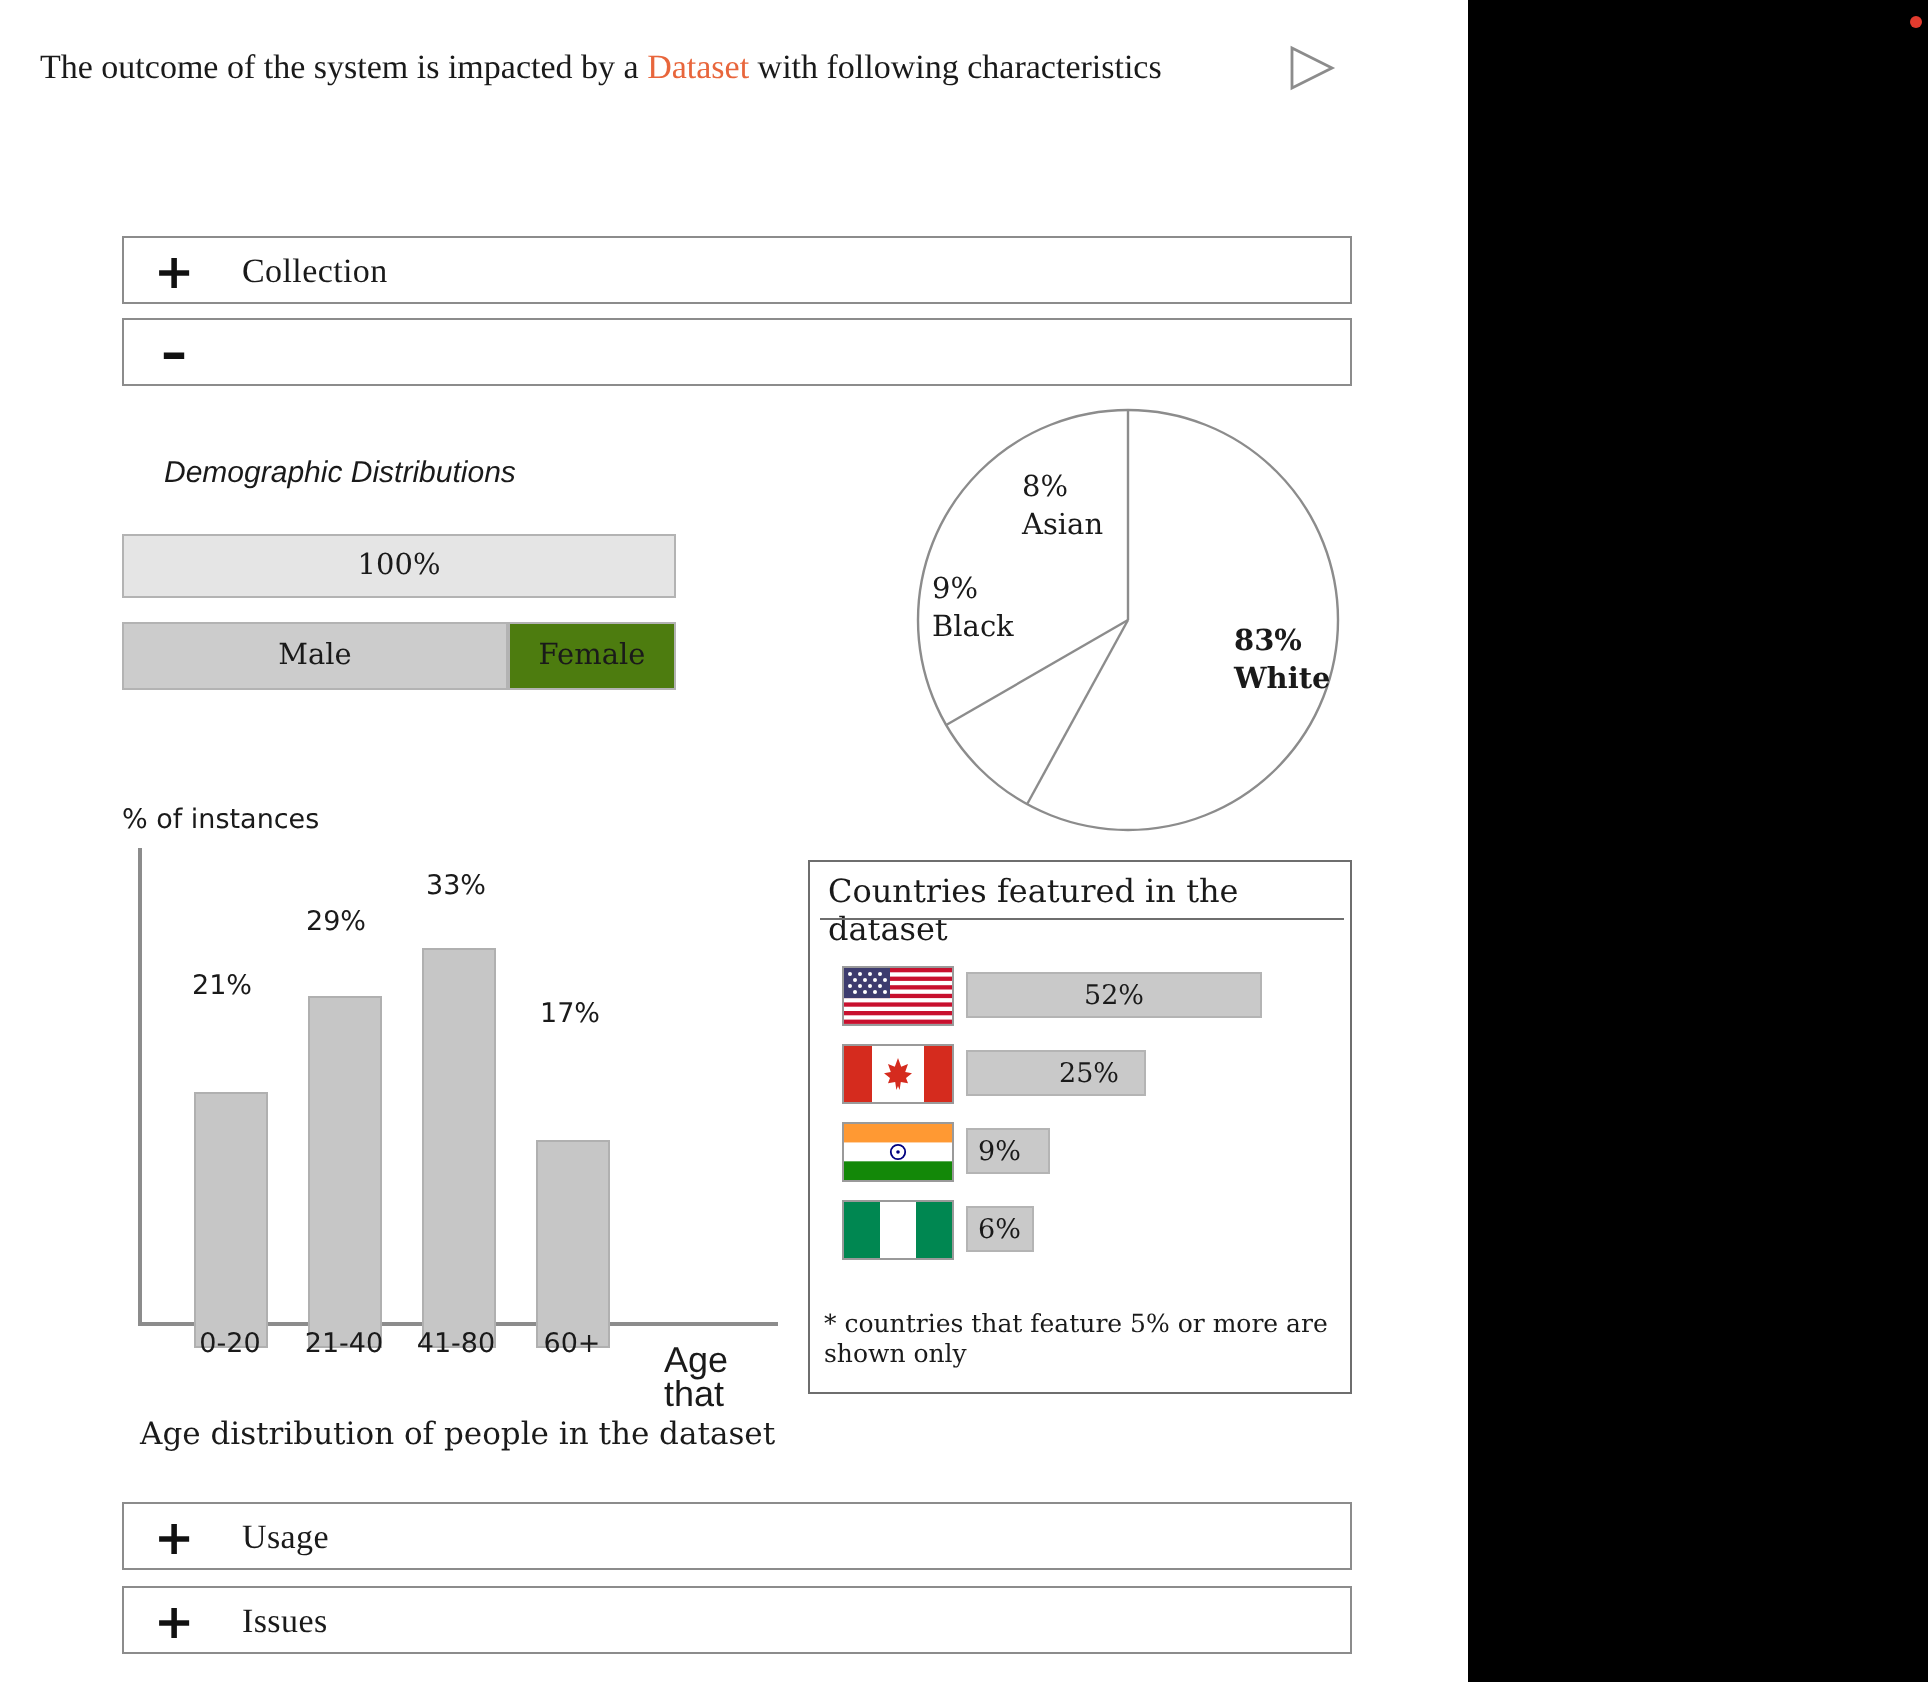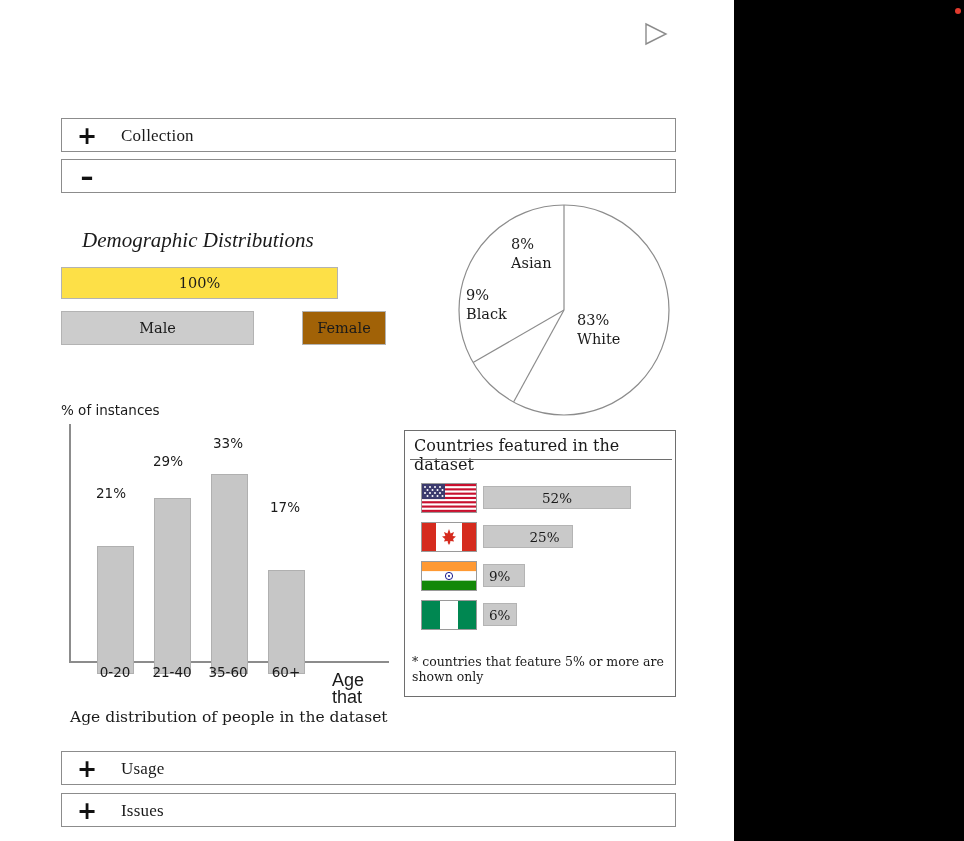--- a/index.html
+++ b/index.html
@@ -308,6 +308,9 @@
 
 <div id="root">
 
+  <div class="header">
+    <span>The outcome of the system is impacted by a </span><span class="kw">Dataset</span><span> with following characteristics</span>
+  </div>
   <svg class="play-svg" width="26" height="26" viewBox="0 0 26 26">
     <polygon points="3,3 23,13 3,23" fill="#ffffff" stroke="#8c8c8c" stroke-width="1.4"></polygon>
   </svg>

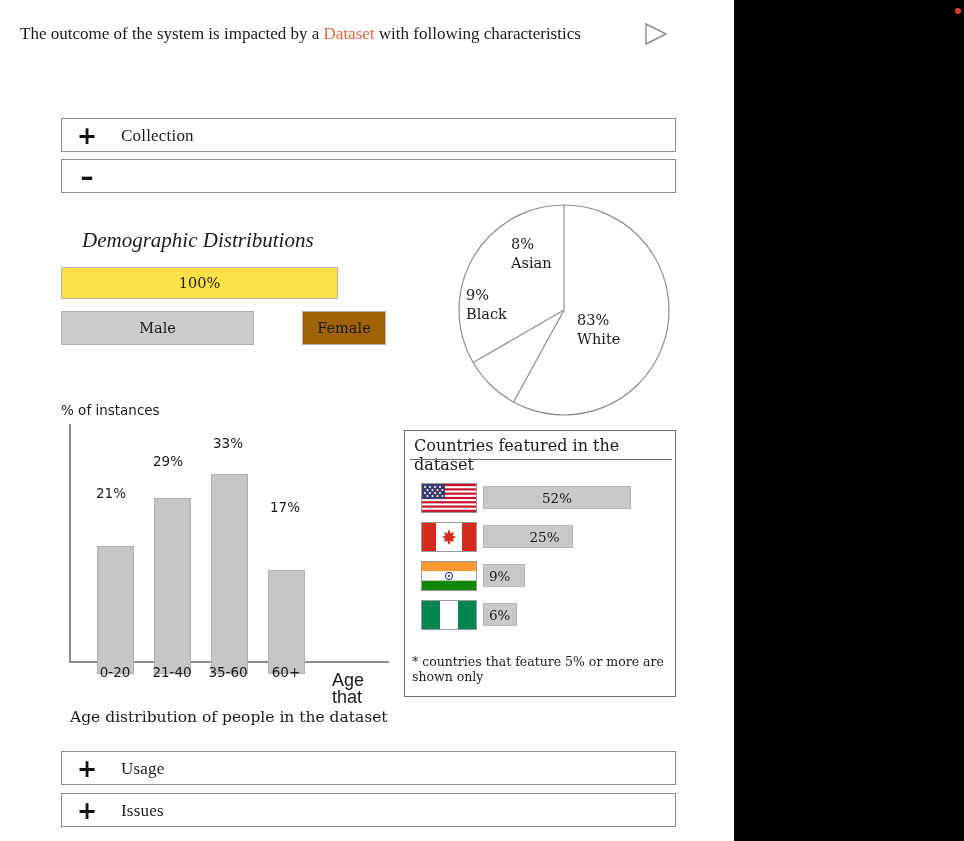--- a/index.html
+++ b/index.html
@@ -104,9 +104,9 @@
     position: absolute;
     left: 82px;
     top: 228px;
-    font-size: 21px;
+    font-size: 15px;
     font-style: italic;
-    font-family: Liberation Serif, serif;
+    font-family: Liberation Sans, sans-serif;
     text-align: center;
   }
   .bar-100 {

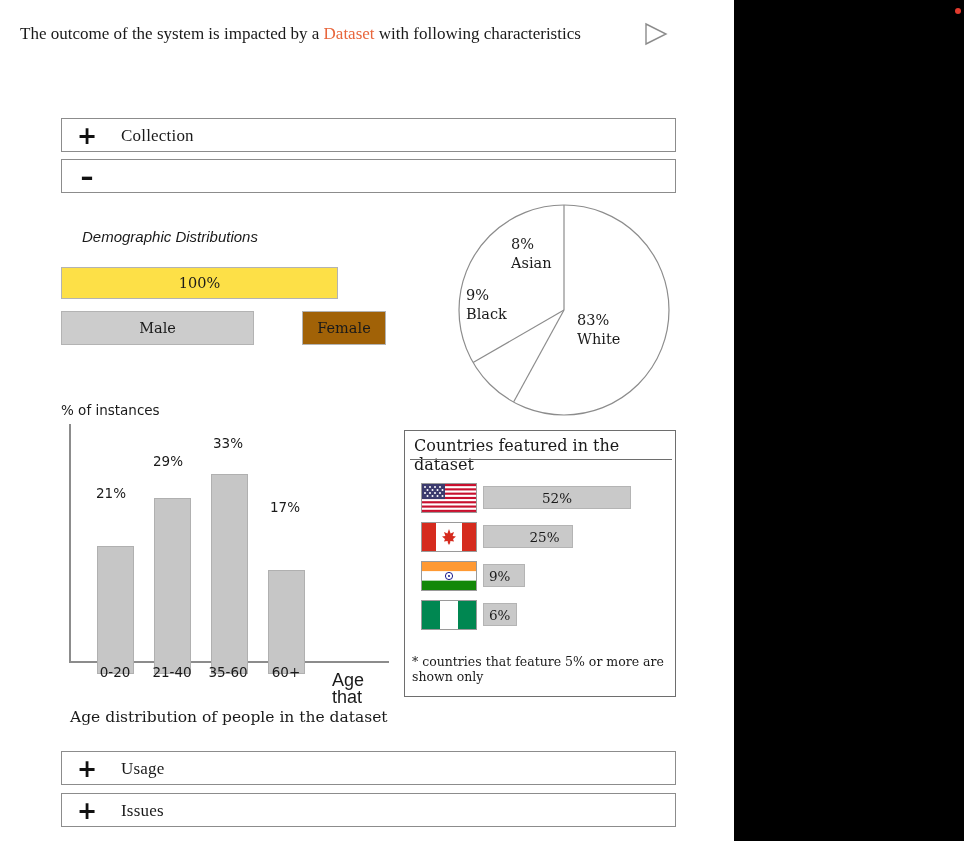--- a/index.html
+++ b/index.html
@@ -115,7 +115,7 @@
     top: 267px;
     width: 277px;
     height: 32px;
-    background: #fde047;
+    background: #e5e5e5;
     border: 1px solid #b3b3b3;
     box-sizing: border-box;
     display: flex;

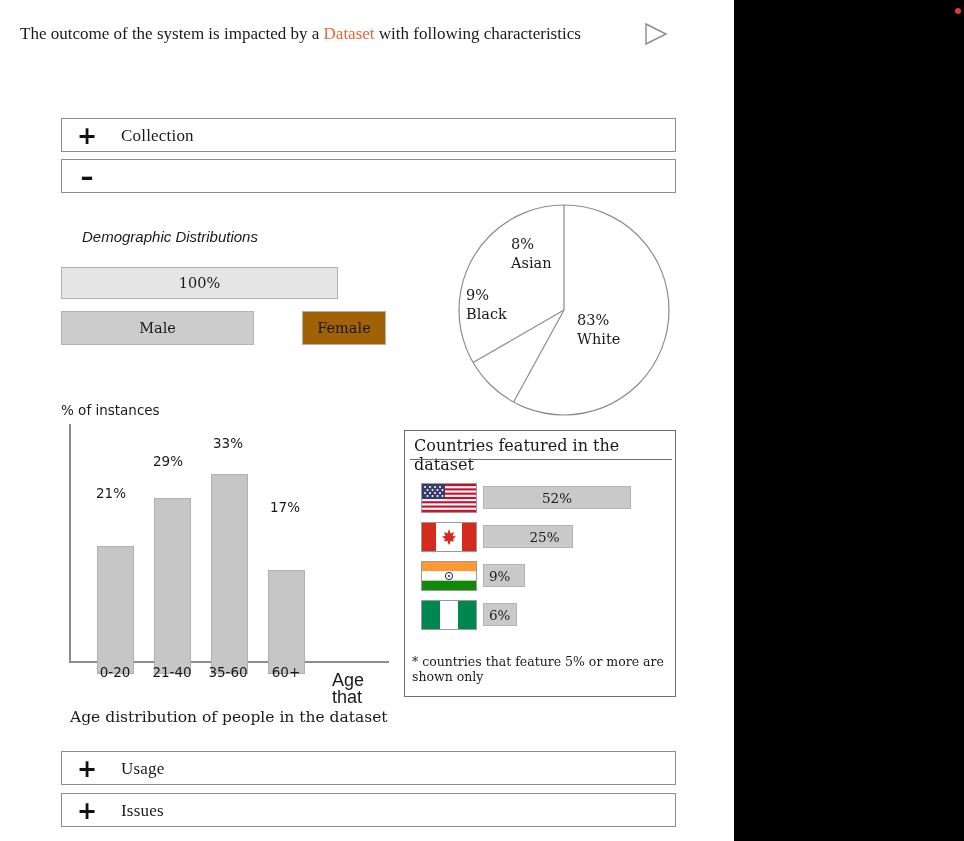--- a/index.html
+++ b/index.html
@@ -145,7 +145,7 @@
     top: 311px;
     width: 84px;
     height: 34px;
-    background: #a16207;
+    background: #4d7c0f;
     border: 1px solid #b3b3b3;
     box-sizing: border-box;
     display: flex;
@@ -153,7 +153,6 @@
     justify-content: center;
     font-size: 14.5px;
     font-family: "DejaVu Serif", serif;
-    margin-left: 48px;
   }
 
   

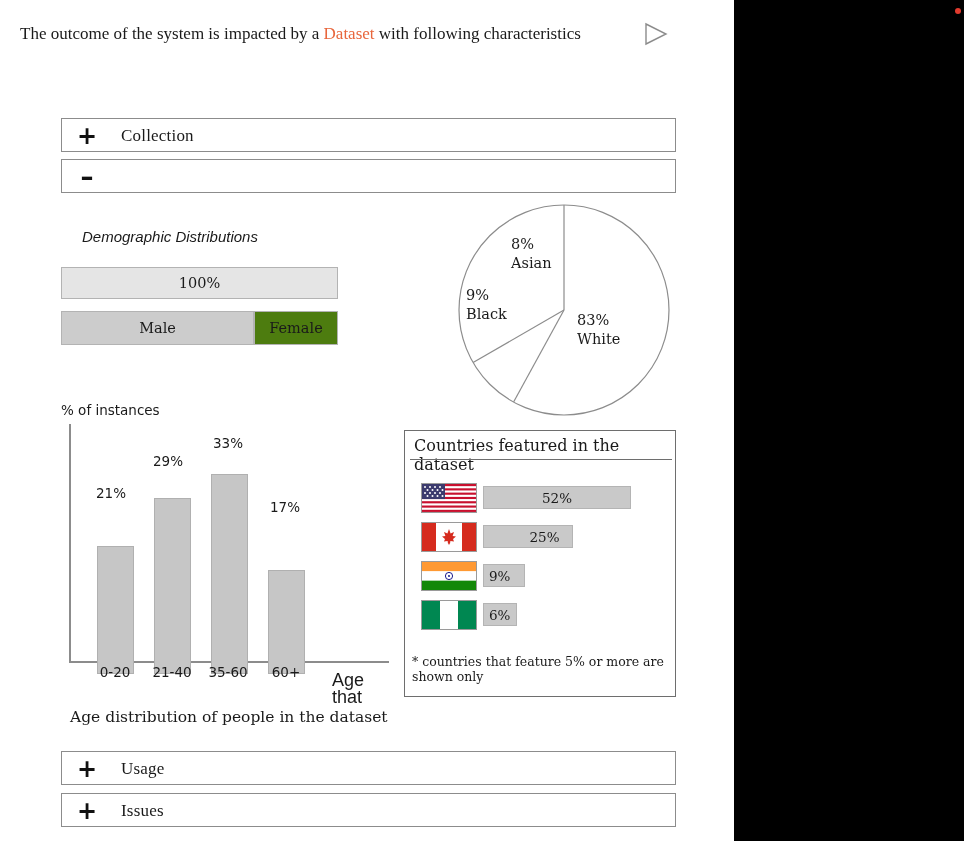--- a/index.html
+++ b/index.html
@@ -170,7 +170,7 @@
     line-height: 19px;
     text-align: left;
   }
-  .pie-label.bold { font-weight: normal; }
+  .pie-label.bold { font-weight: bold; margin-left: 40px; }
   #pie-asian { left: 511px; top: 235px; }
   #pie-black { left: 466px; top: 286px; }
   #pie-white { left: 577px; top: 311px; }

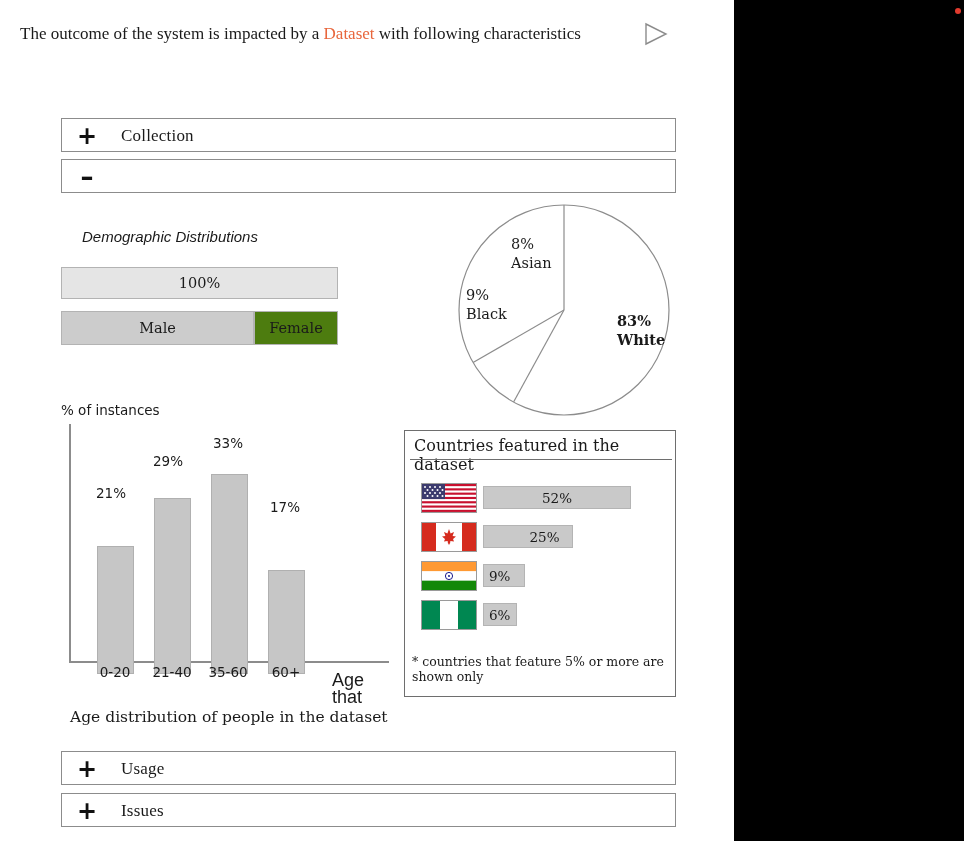--- a/index.html
+++ b/index.html
@@ -367,7 +367,7 @@
 
   <div class="bar-cat" style="left:85px;">0-20</div>
   <div class="bar-cat" style="left:142px;">21-40</div>
-  <div class="bar-cat" style="left:198px;">35-60</div>
+  <div class="bar-cat" style="left:198px;">41-80</div>
   <div class="bar-cat" style="left:256px;">60+</div>
 
   <div class="age-group-label">

